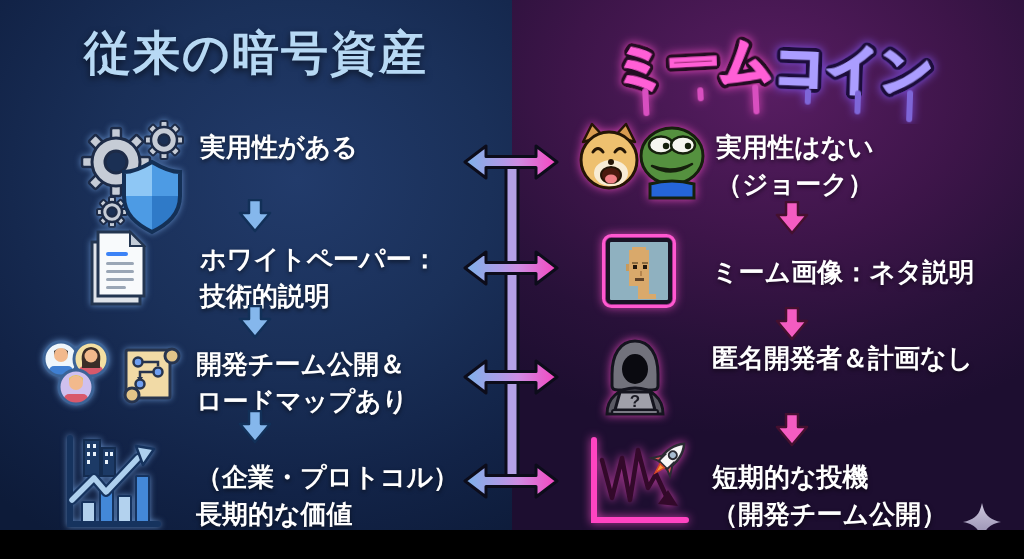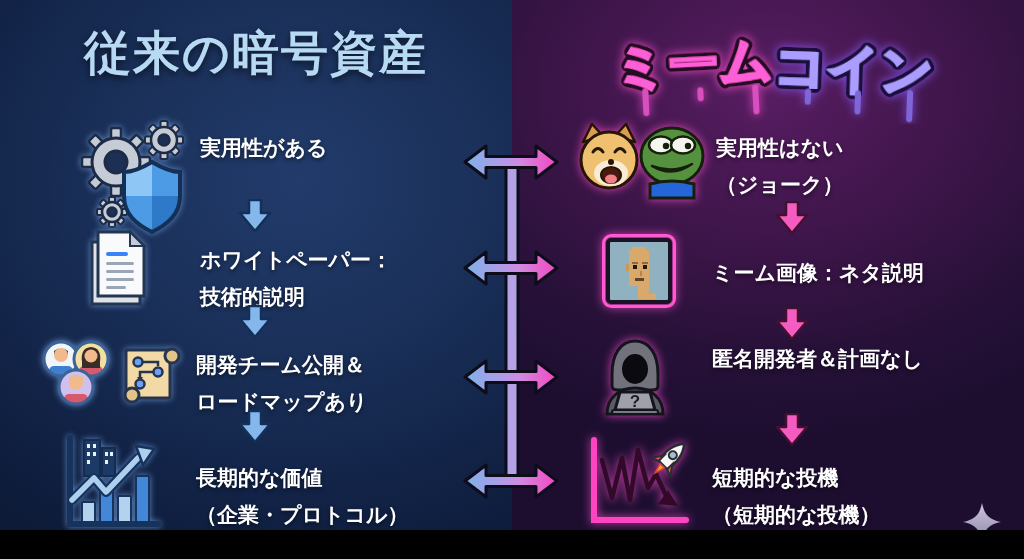--- a/index.html
+++ b/index.html
@@ -19,7 +19,7 @@
     font-size:47px;font-weight:800;letter-spacing:2px;color:#b7d9f4;
     text-shadow:0 3px 7px rgba(0,0,0,.6);}
   
-  .rowtxt{color:#fff;font-size:21px;font-weight:800;line-height:37px;
+  .rowtxt{color:#fff;font-size:26px;font-weight:800;line-height:37px;
     text-shadow:0 2px 4px rgba(0,0,0,.55);white-space:nowrap;}
   .rowtxt span{display:block;}
   

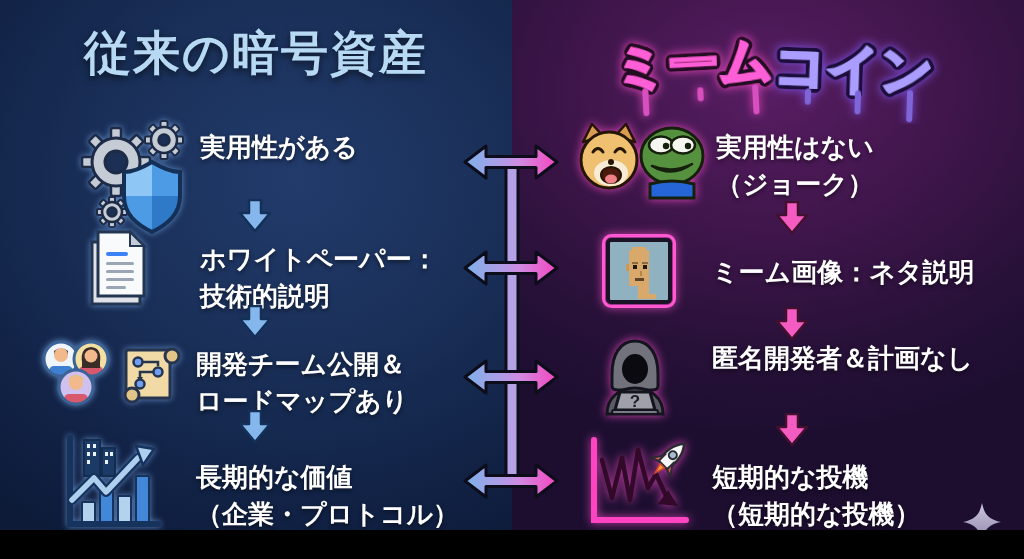--- a/index.html
+++ b/index.html
@@ -283,8 +283,8 @@
     <span>ロードマップあり</span>
   </div>
   <div id="tx-l4" class="abs rowtxt">
+    <span>（企業・プロトコル）</span>
     <span>長期的な価値</span>
-    <span>（企業・プロトコル）</span>
   </div>
   <div id="tx-r2" class="abs rowtxt">
     <span>ミーム画像：ネタ説明</span>

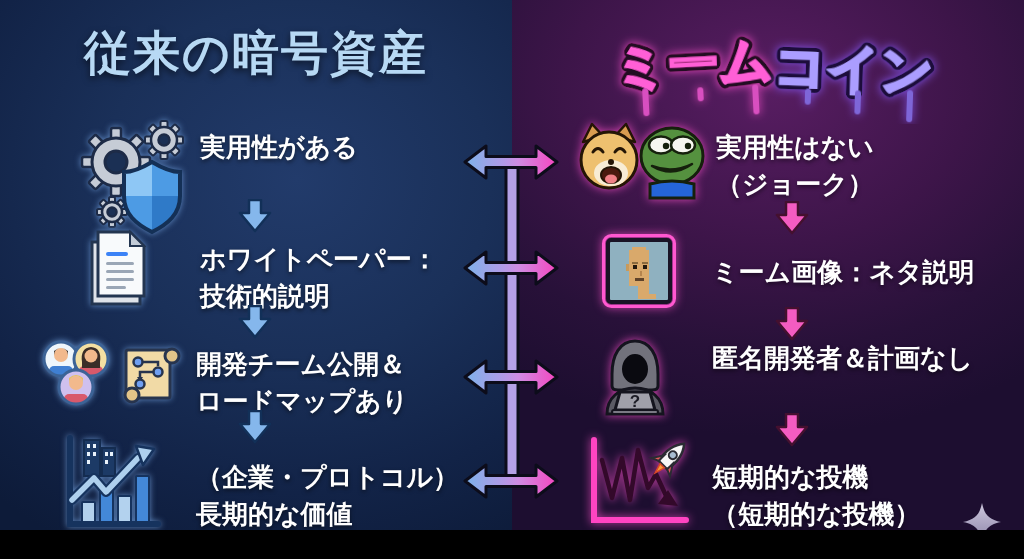--- a/index.html
+++ b/index.html
@@ -298,7 +298,7 @@
   </div>
   <div id="tx-r4" class="abs rowtxt">
     <span>短期的な投機</span>
-    <span>（短期的な投機）</span>
+    <span>（開発チーム公開）</span>
   </div>
 
   <svg id="da-l1" class="abs" width="36" height="34" viewBox="0 0 36 34">

